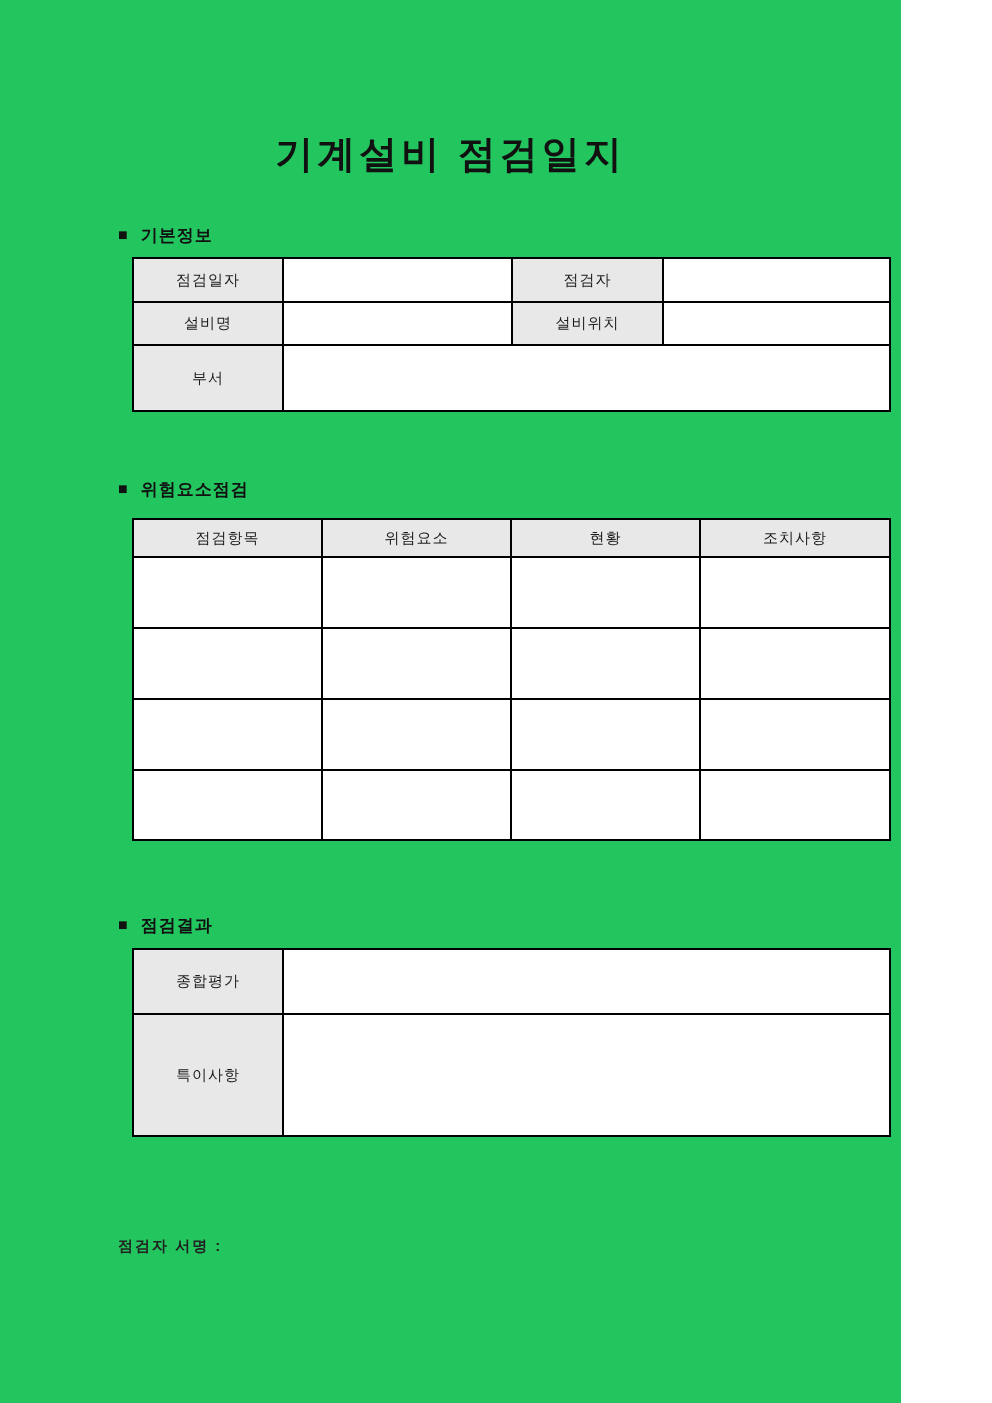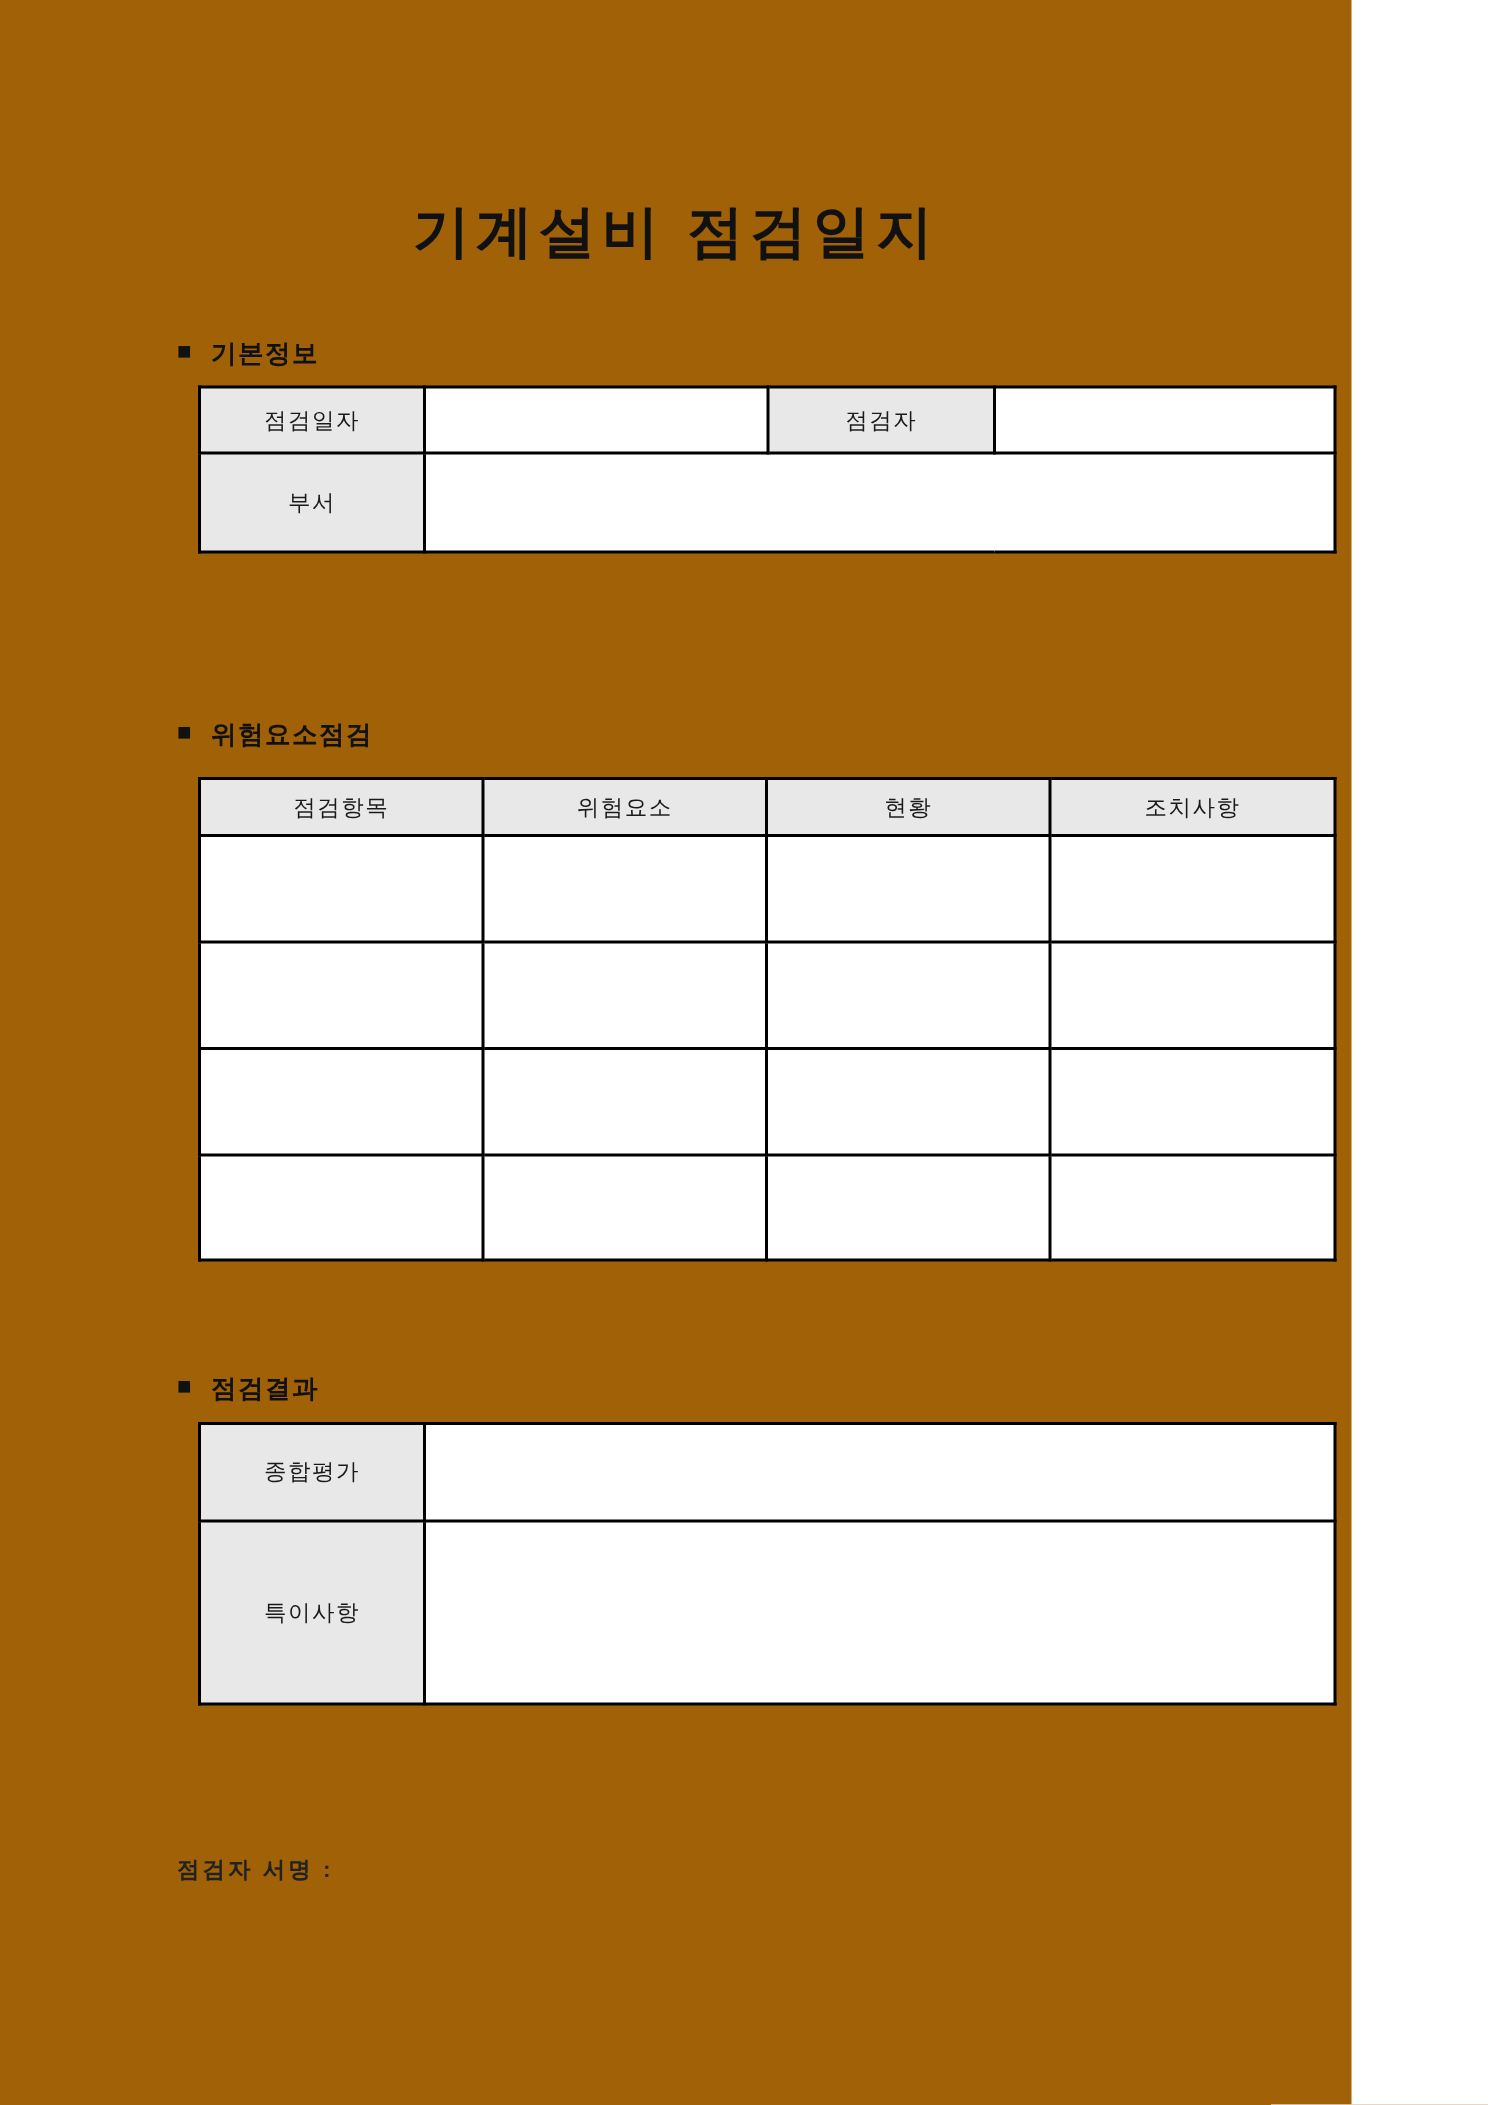--- a/index.html
+++ b/index.html
@@ -12,7 +12,7 @@
     position: relative;
     width: 901px;
     height: 1403px;
-    background: #a16207;
+    background: #22c55e;
     overflow: hidden;
   }
   .doc-title {

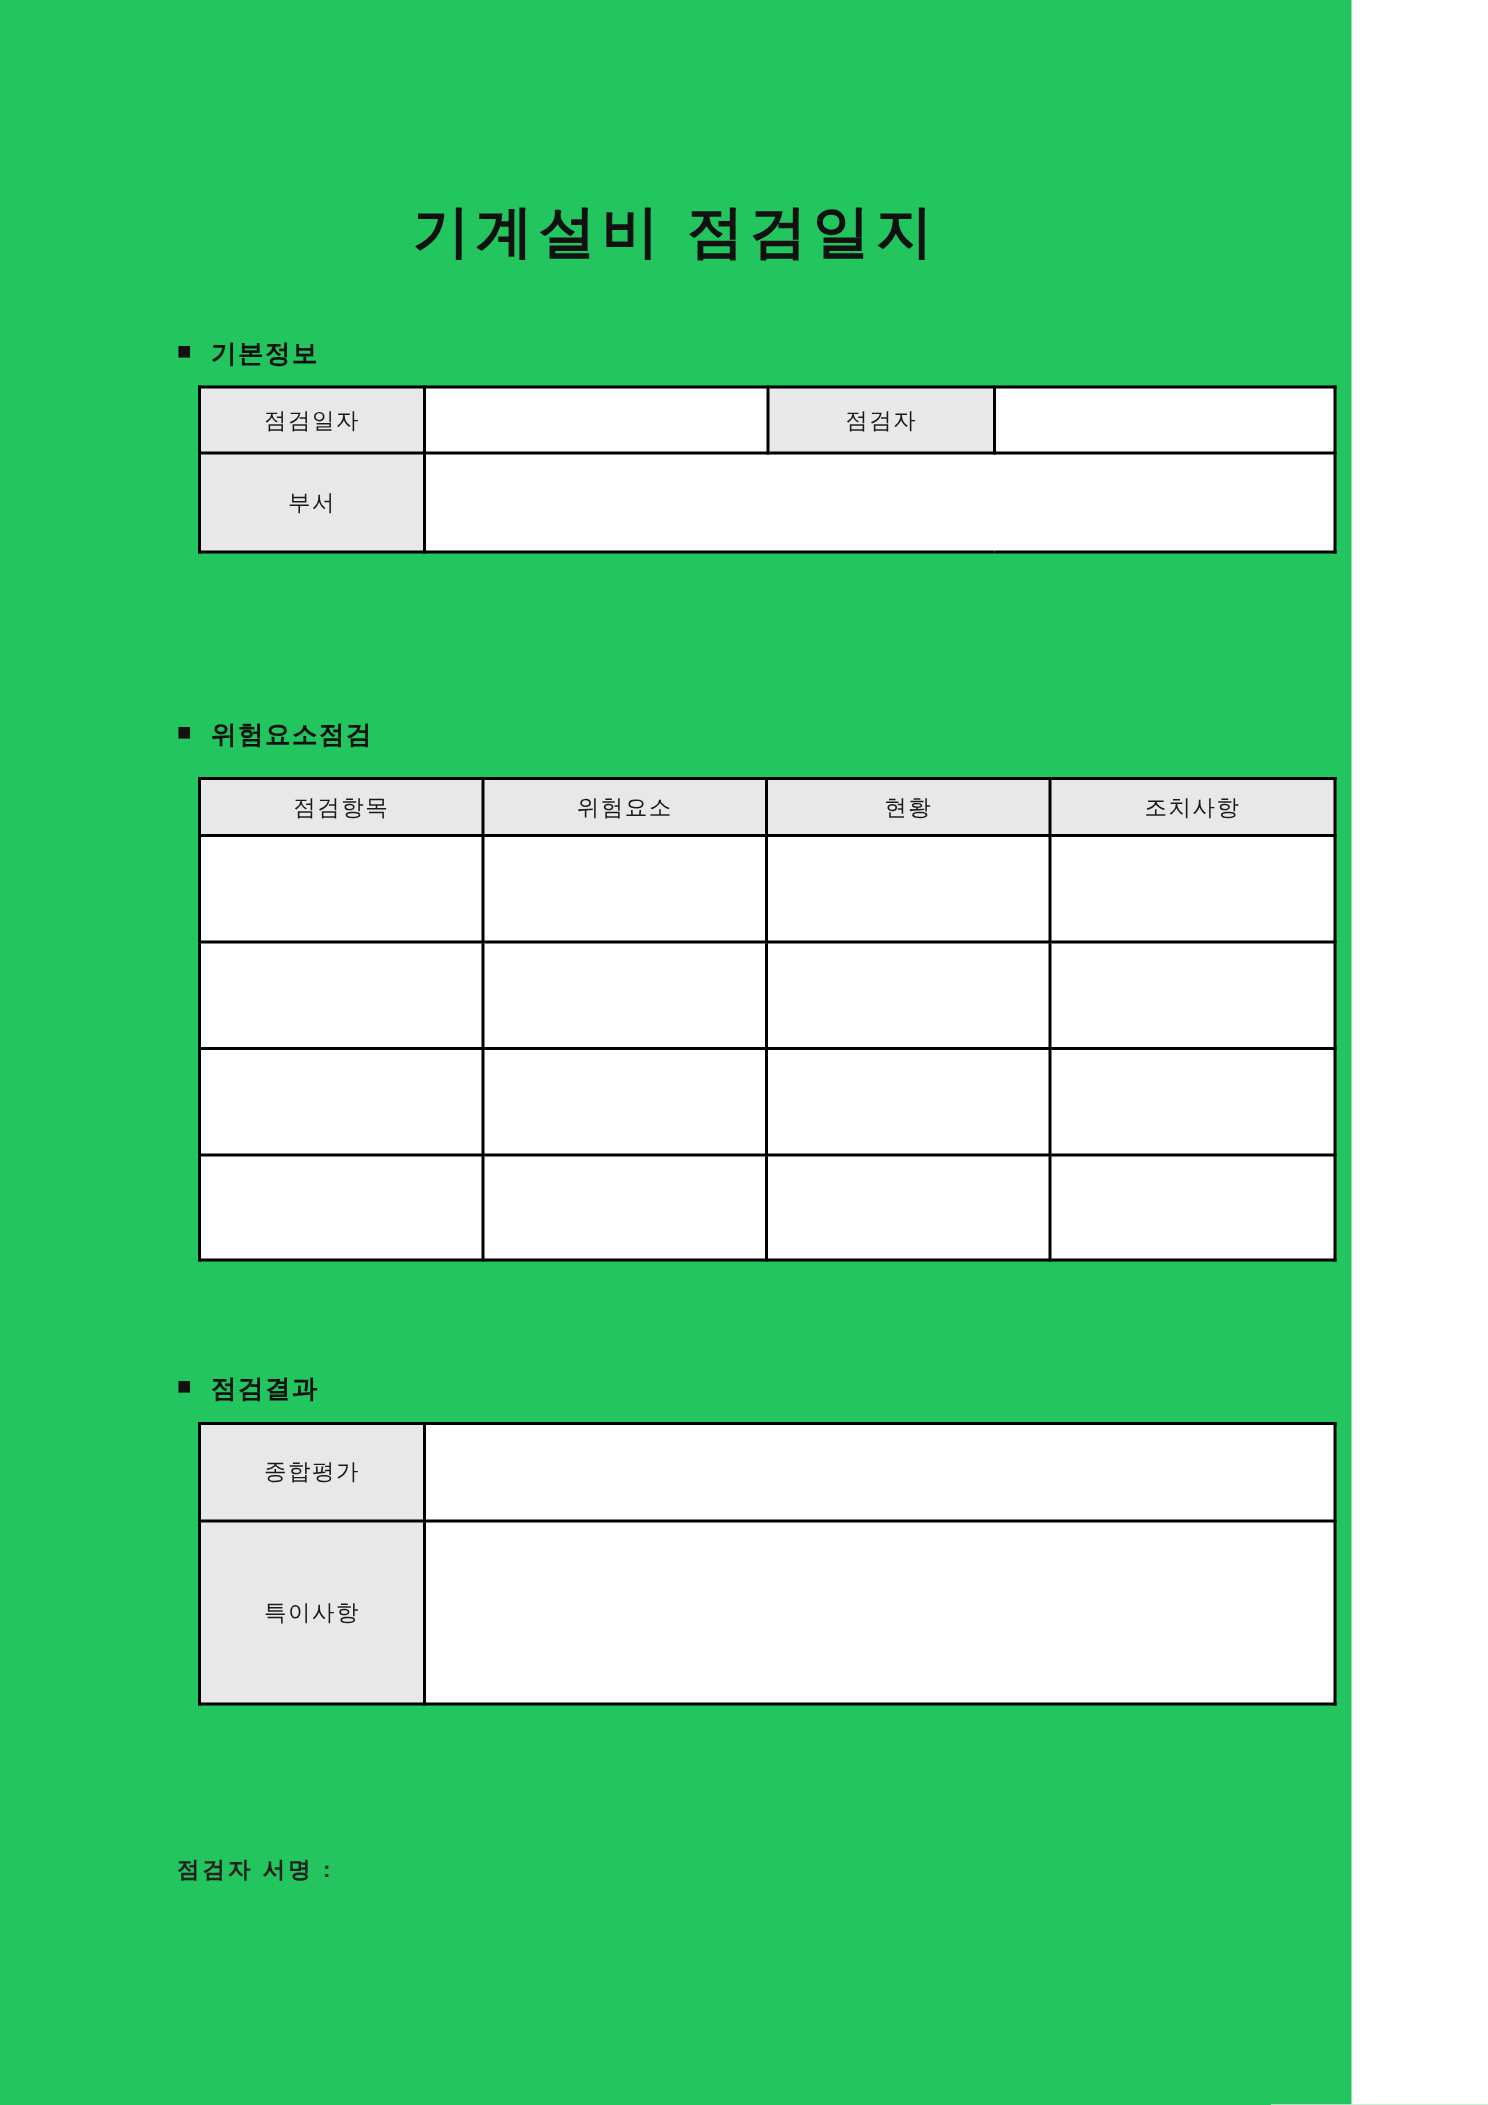--- a/index.html
+++ b/index.html
@@ -108,6 +108,12 @@
         <td class="lbl">점검자</td>
         <td class="val"></td>
       </tr>
+      <tr style="height:43px;">
+        <td class="lbl">설비명</td>
+        <td class="val"></td>
+        <td class="lbl">설비위치</td>
+        <td class="val"></td>
+      </tr>
       <tr style="height:66px;">
         <td class="lbl">부서</td>
         <td class="val" colspan="3"></td>

